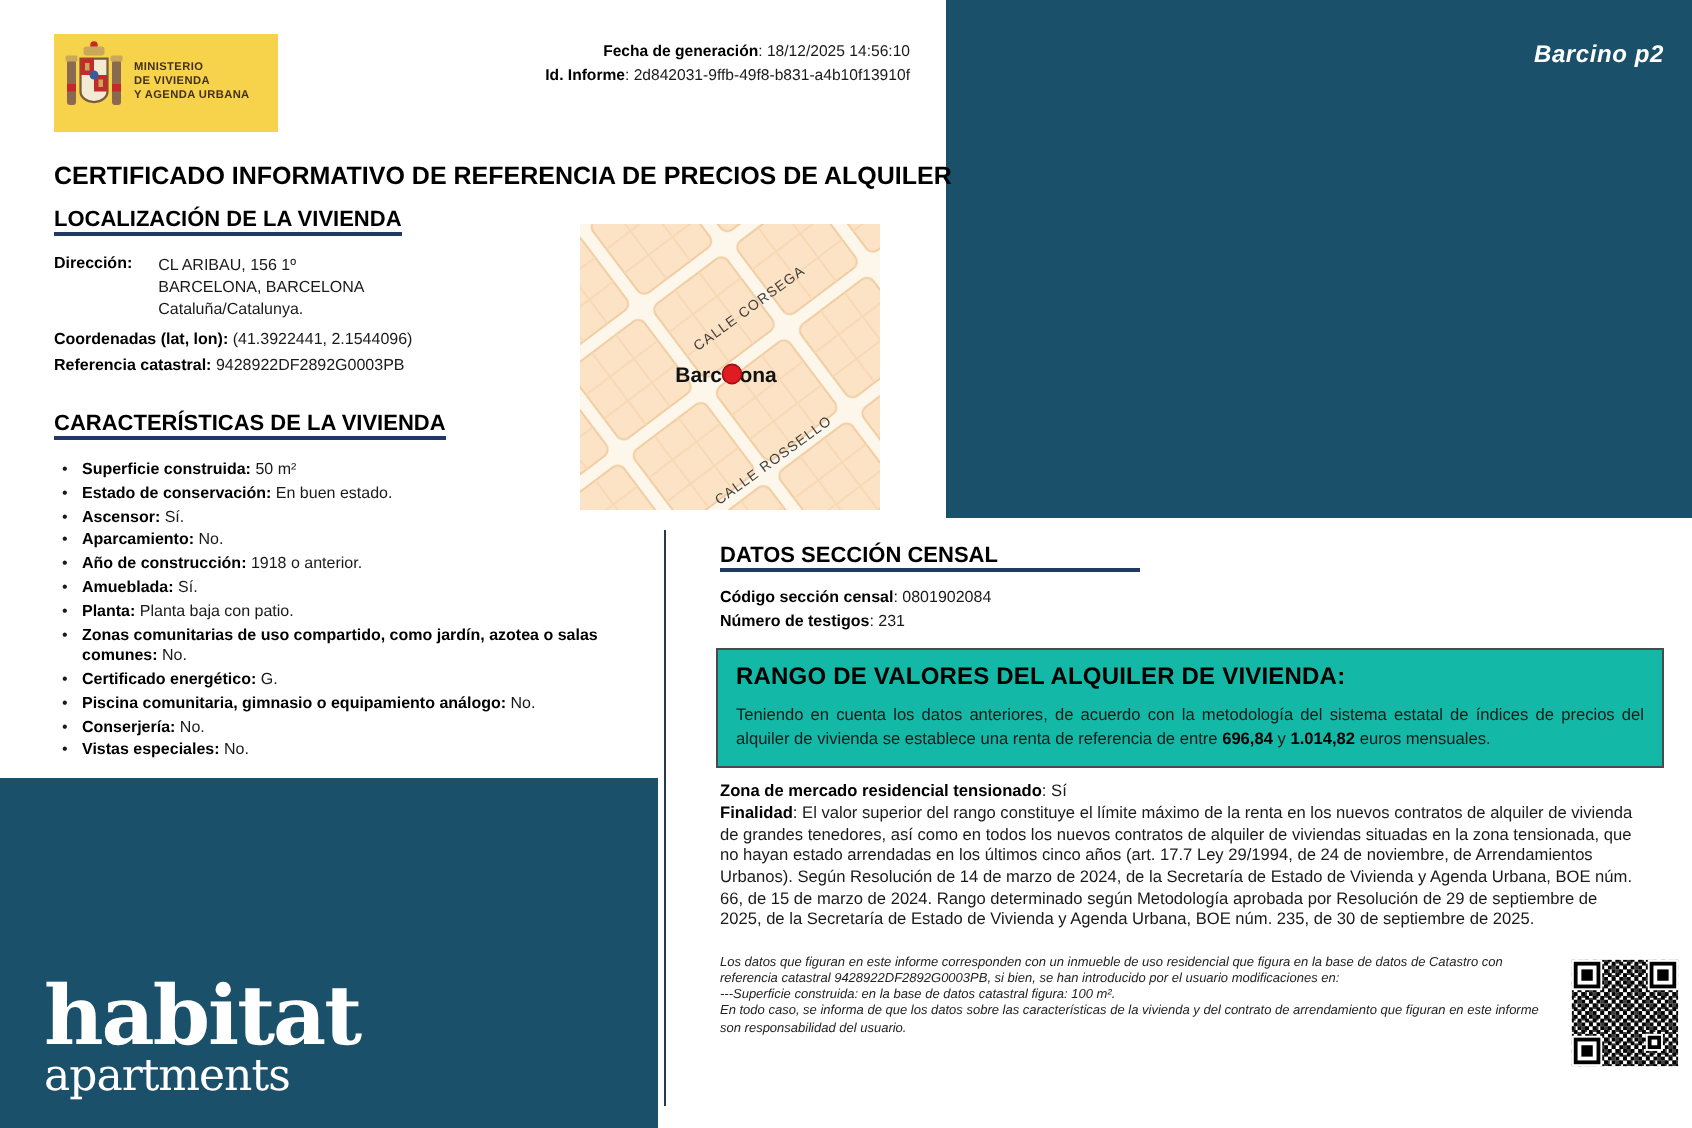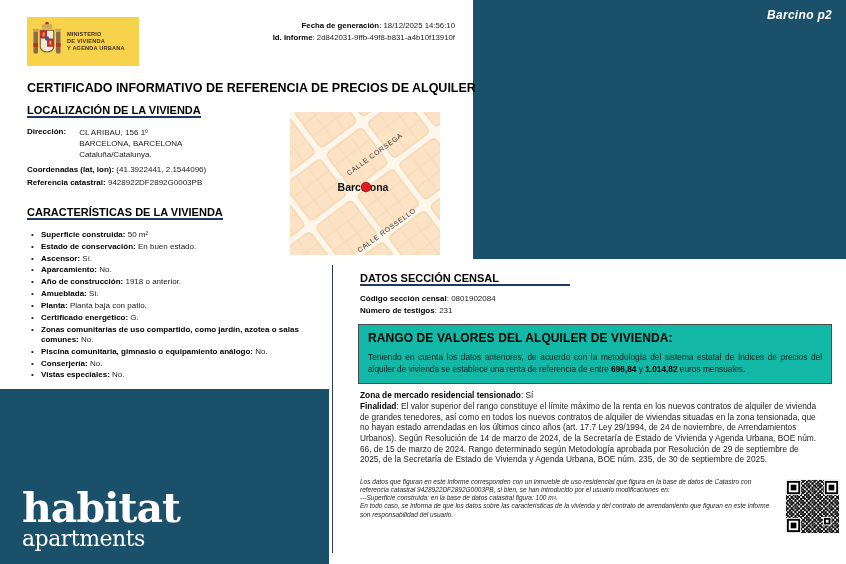--- a/index.html
+++ b/index.html
@@ -10,7 +10,7 @@
   
   .teal-top{position:absolute;left:473px;top:0;width:373px;height:259px;background:#1b506a;}
   .teal-bottom{position:absolute;left:0;top:389px;width:329px;height:217px;background:#1b506a;}
-  .page-tag{position:absolute;top:8px;right:14px;color:#fff;font-size:12px;font-weight:bold;
+  .page-tag{position:absolute;top:20px;right:14px;color:#fff;font-size:12px;font-weight:bold;
             font-style:italic;letter-spacing:.3px;}
 
   

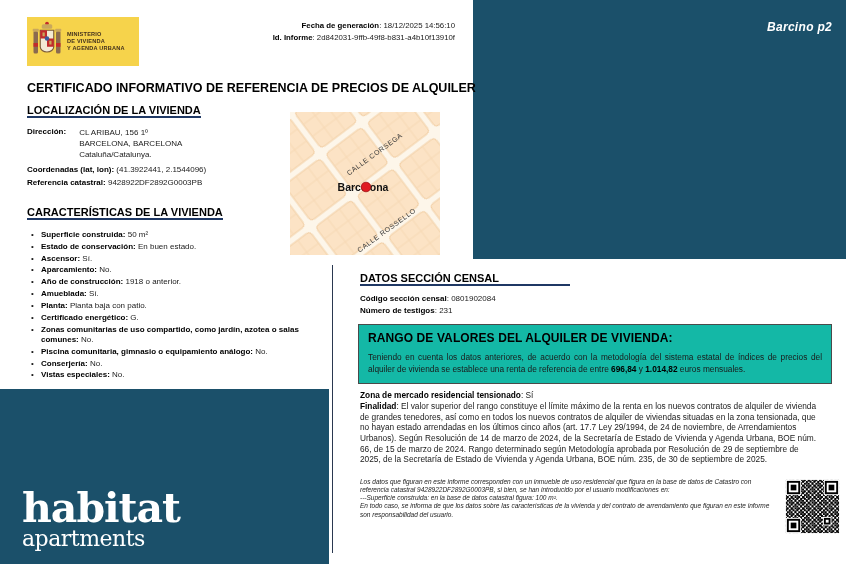--- a/index.html
+++ b/index.html
@@ -154,8 +154,8 @@
       <li><span class="b">Año de construcción:</span><span> 1918 o anterior.</span></li>
       <li><span class="b">Amueblada:</span><span> Sí.</span></li>
       <li><span class="b">Planta:</span><span> Planta baja con patio.</span></li>
+      <li><span class="b">Zonas comunitarias de uso compartido, como jardín, azotea o salas comunes:</span><span> No.</span></li>
       <li><span class="b">Certificado energético:</span><span> G.</span></li>
-      <li><span class="b">Zonas comunitarias de uso compartido, como jardín, azotea o salas comunes:</span><span> No.</span></li>
       <li><span class="b">Piscina comunitaria, gimnasio o equipamiento análogo:</span><span> No.</span></li>
       <li><span class="b">Conserjería:</span><span> No.</span></li>
       <li><span class="b">Vistas especiales:</span><span> No.</span></li>

